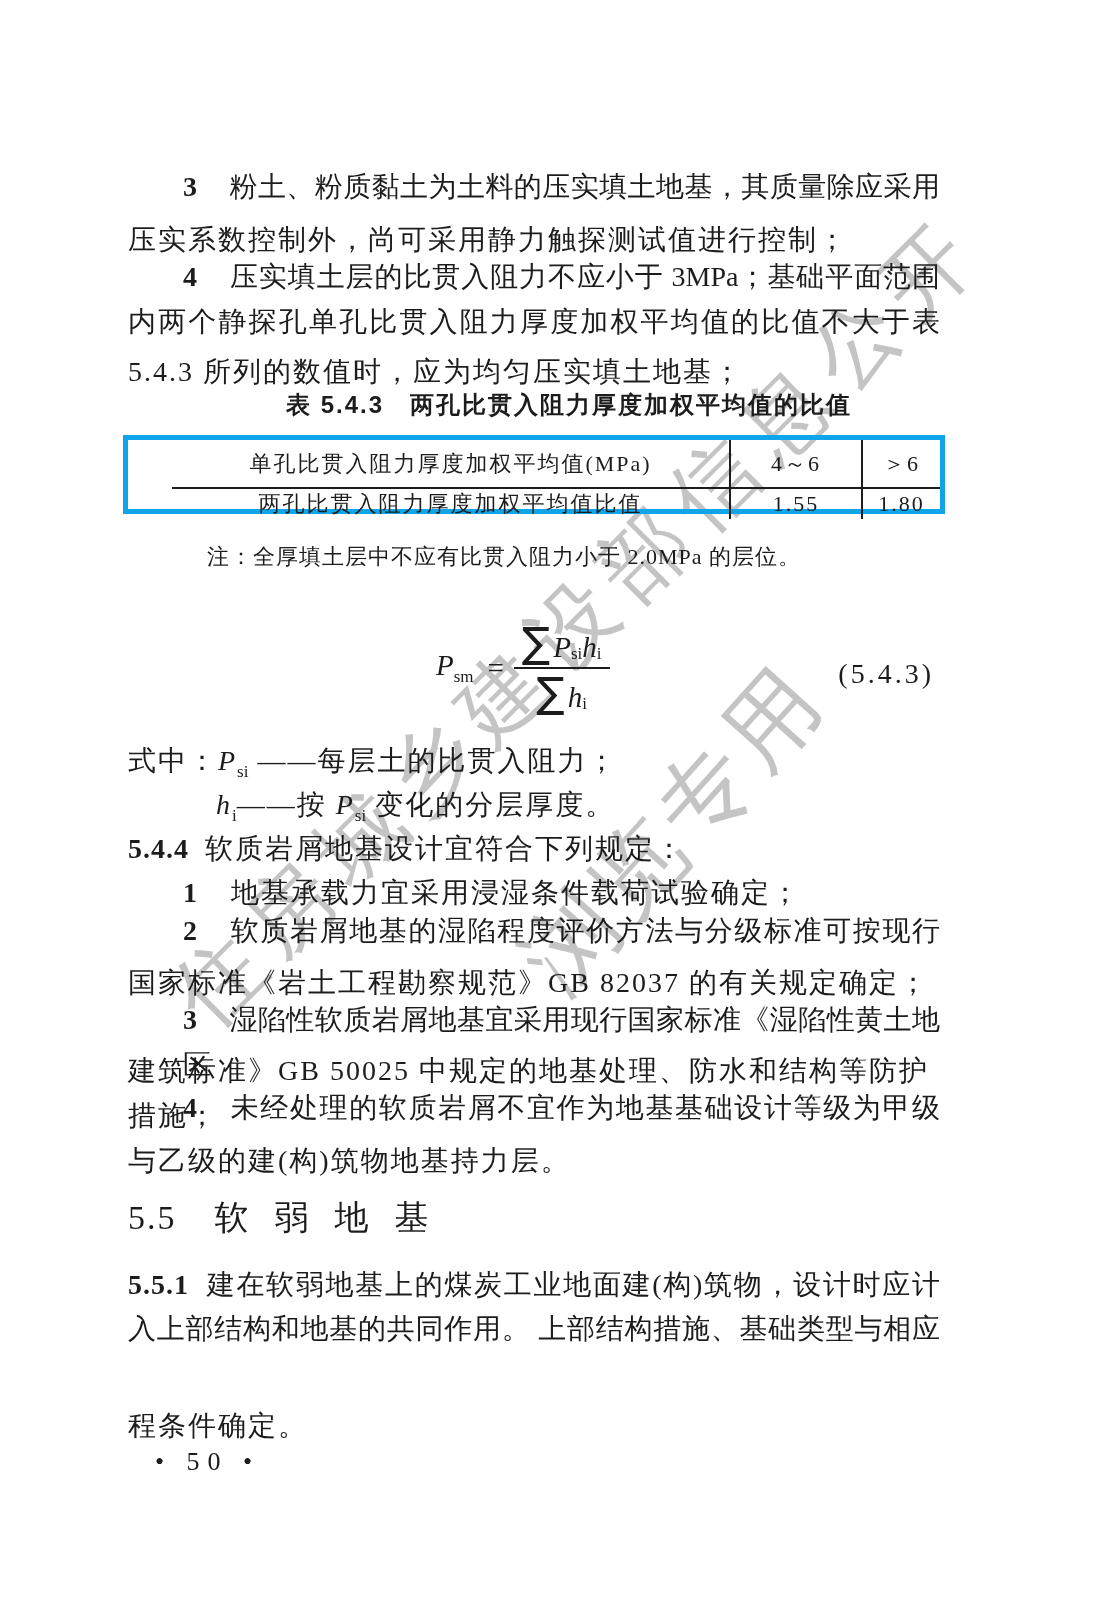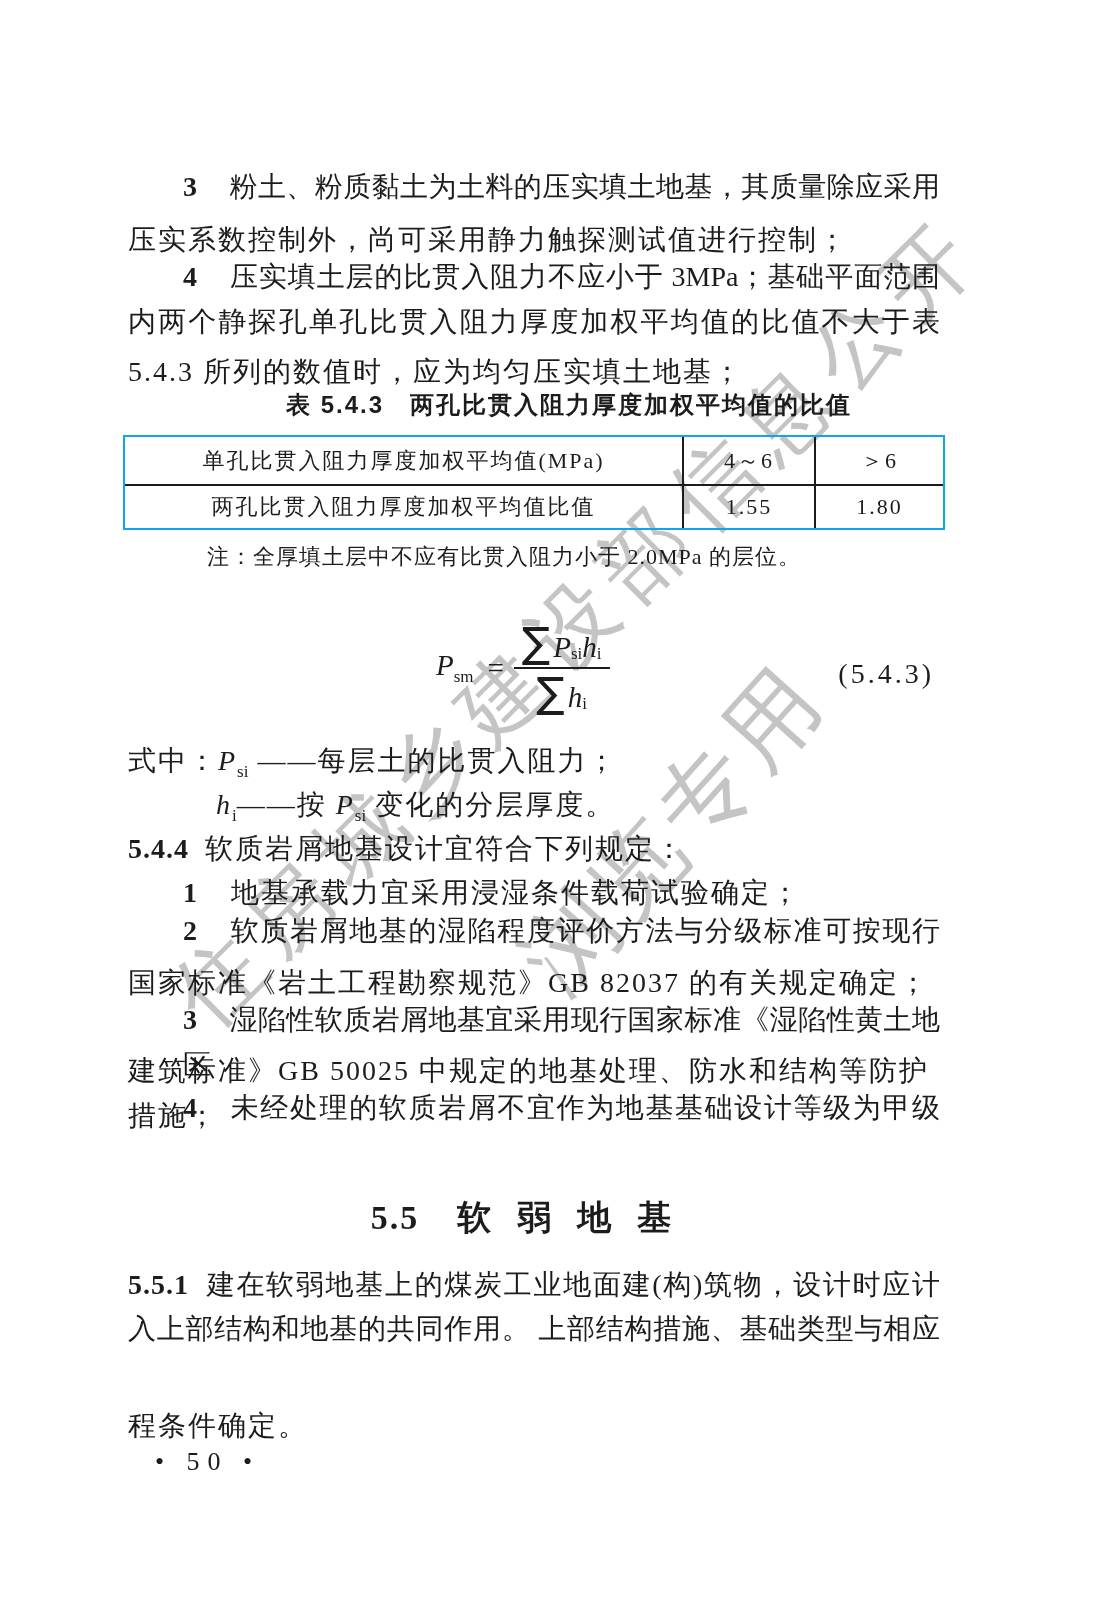--- a/index.html
+++ b/index.html
@@ -37,9 +37,9 @@
     font-weight:bold;font-size:24px;letter-spacing:2px;
   }
   .tbl{
-    position:absolute;left:-5px;top:435px;width:822px;height:95px;
-    box-sizing:border-box;border:2px solid #0ea5e9;background:transparent;
-    display:grid;grid-template-columns:557px 132px 1fr;grid-template-rows:47px 1fr;
+    position:absolute;left:-5px;top:435px;width:822px;height:79px;
+    box-sizing:border-box;border:5px solid #0ea5e9;background:transparent;
+    display:grid;grid-template-columns:557px 132px 1fr;grid-template-rows:47px 1fr;padding-left:44px;
   }
   .cell{display:flex;align-items:center;justify-content:center;
         font-size:22px;letter-spacing:2px;}

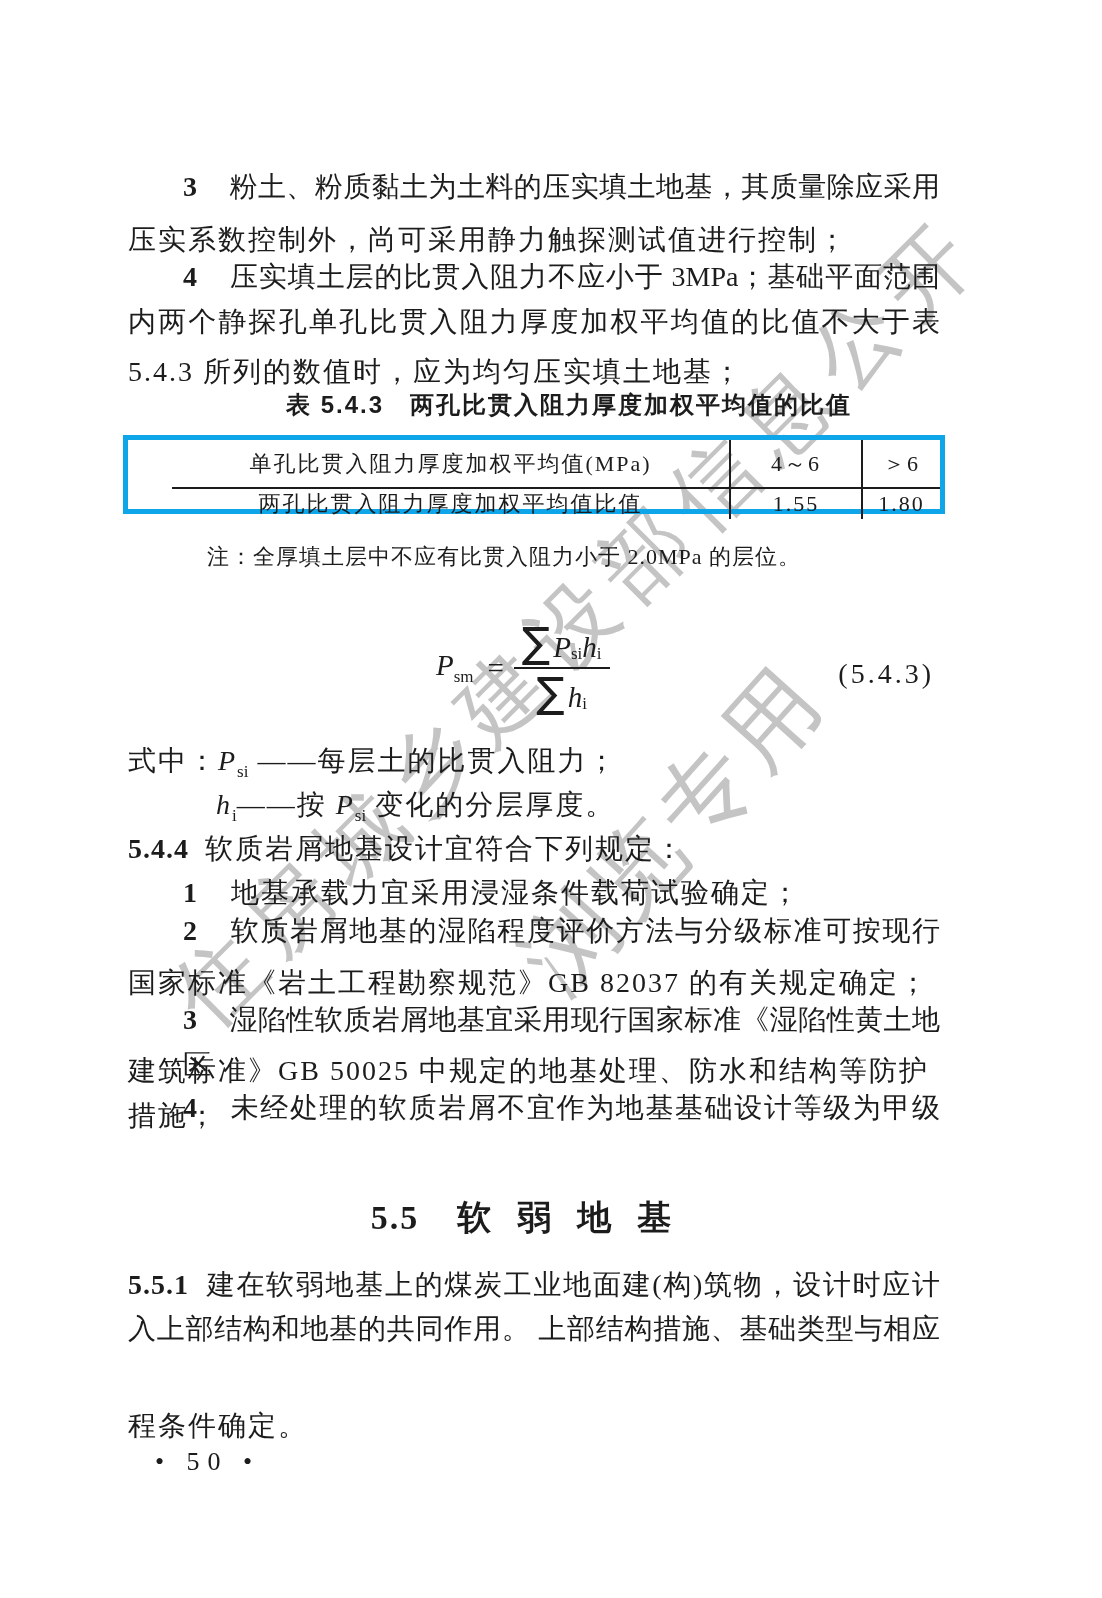--- a/index.html
+++ b/index.html
@@ -128,6 +128,7 @@
   <div class="line ind j" style="top:997px"><span class="pnum">3</span><span>湿陷性软质岩屑地基宜采用现行国家标准《湿陷性黄土地区</span></div>
   <div class="line nj" style="top:1040px">建筑标准》GB 50025 中规定的地基处理、防水和结构等防护措施；</div>
   <div class="line ind j" style="top:1085px"><span class="pnum">4</span><span>未经处理的软质岩屑不宜作为地基基础设计等级为甲级</span></div>
+  <div class="line nj" style="top:1130px">与乙级的建(构)筑物地基持力层。</div>
 
   <div class="heading"><span class="hnum">5.5</span><span class="ht">软弱地基</span></div>
 

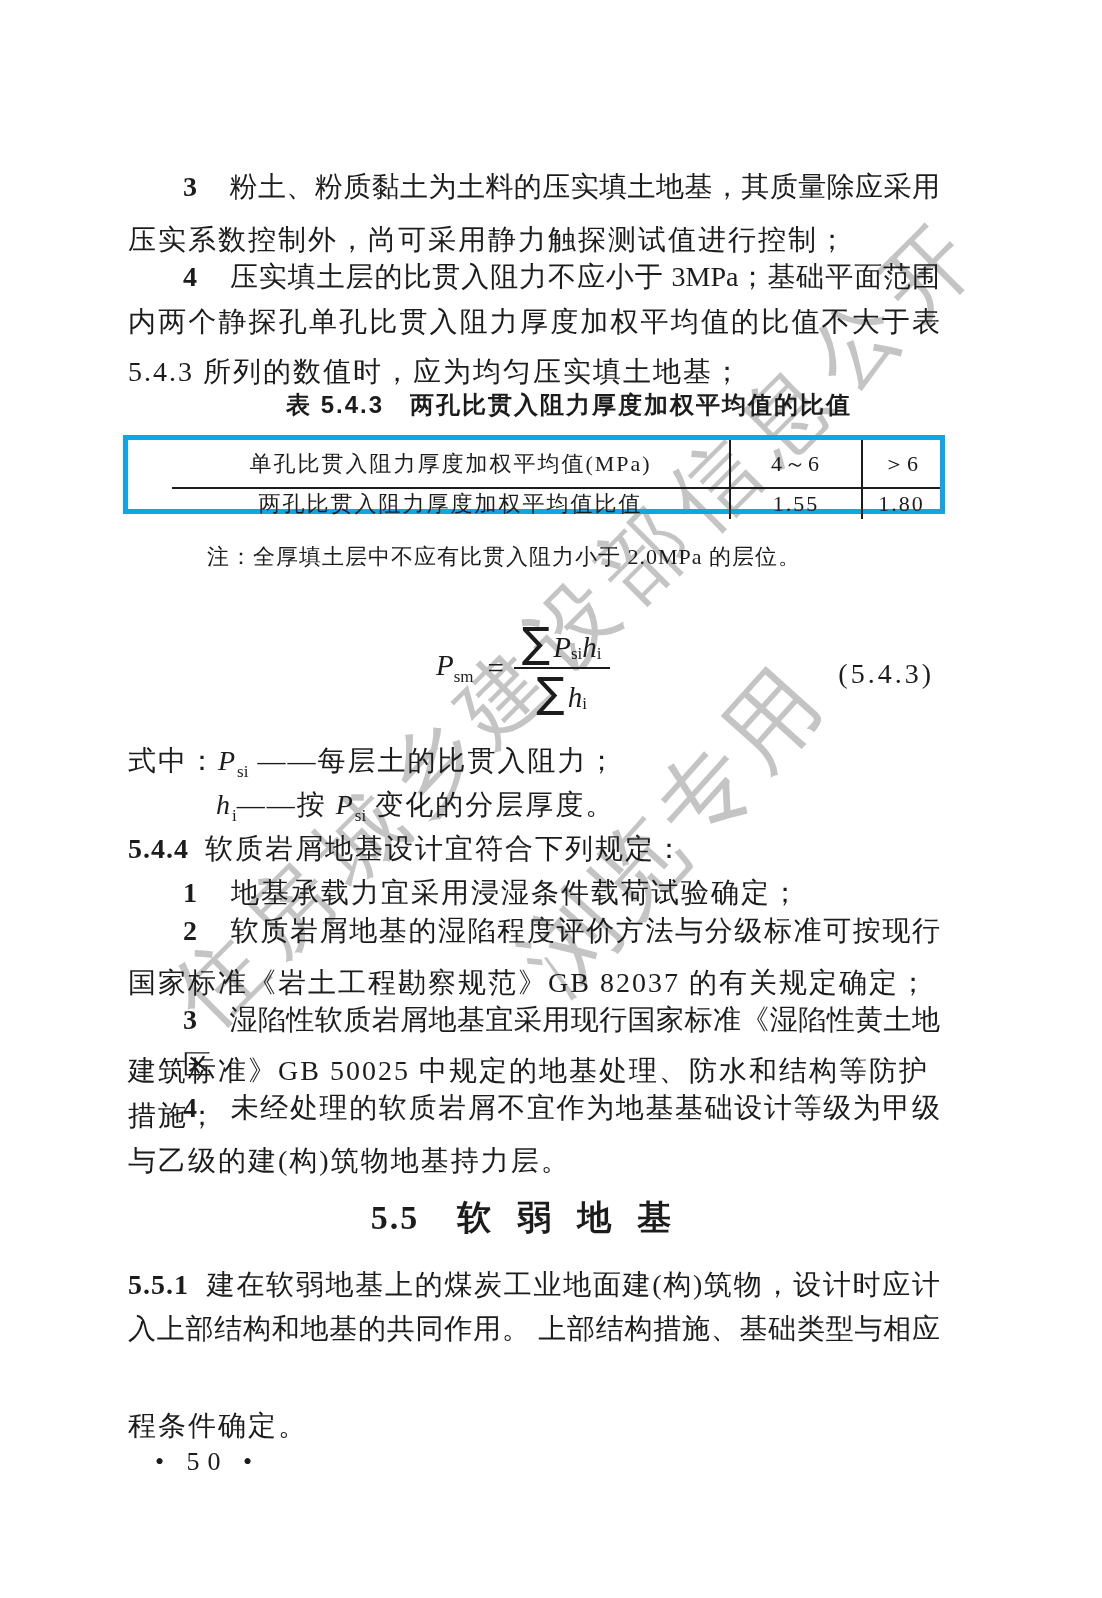--- a/index.html
+++ b/index.html
@@ -65,7 +65,7 @@
   .w2{padding-left:88px;}
   
   .heading{position:absolute;top:1196px;left:0;width:812px;height:44px;line-height:44px;
-           text-align:center;font-weight:bold;font-size:34px;}
+           text-align:left;font-weight:normal;font-size:34px;}
   .heading .hnum{letter-spacing:2px;margin-right:38px;}
   .heading .ht{letter-spacing:26px;}
   

